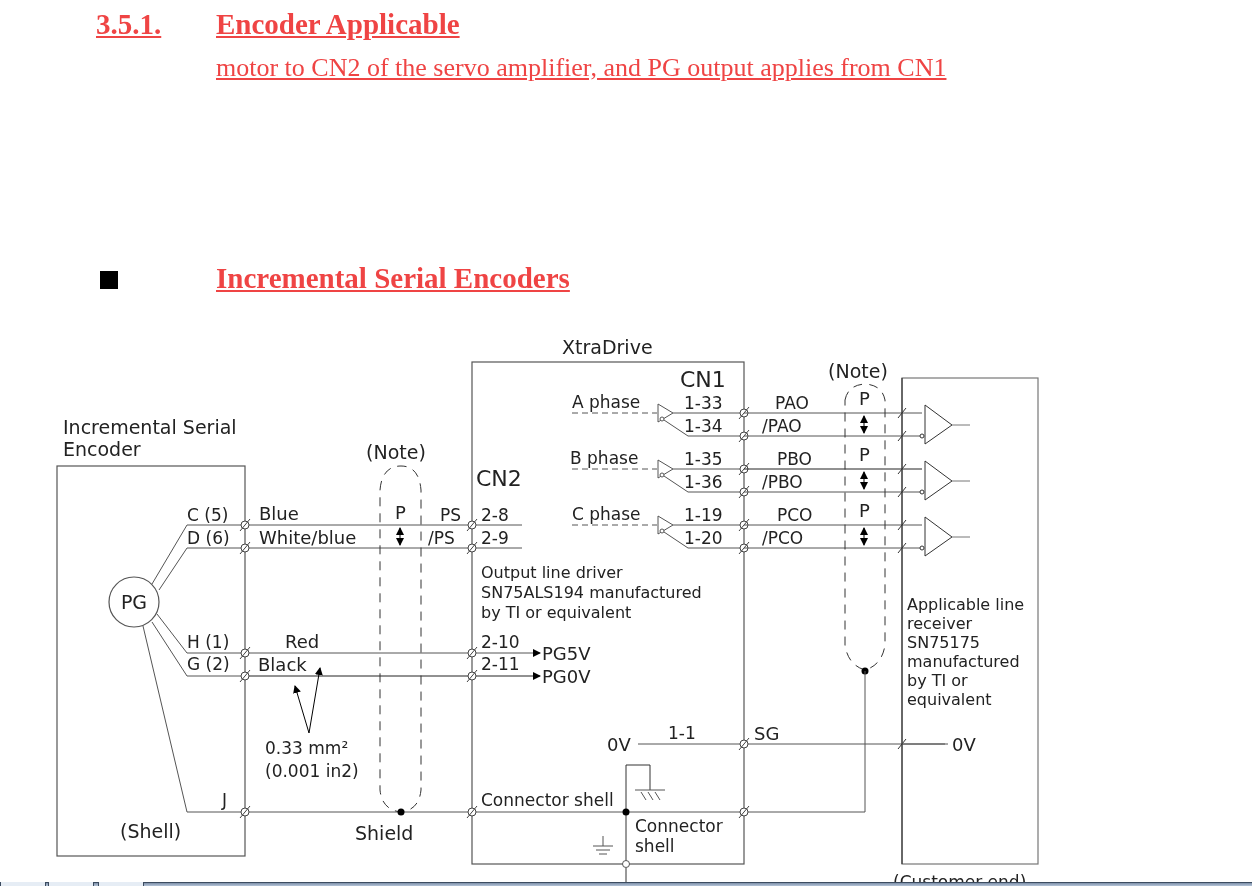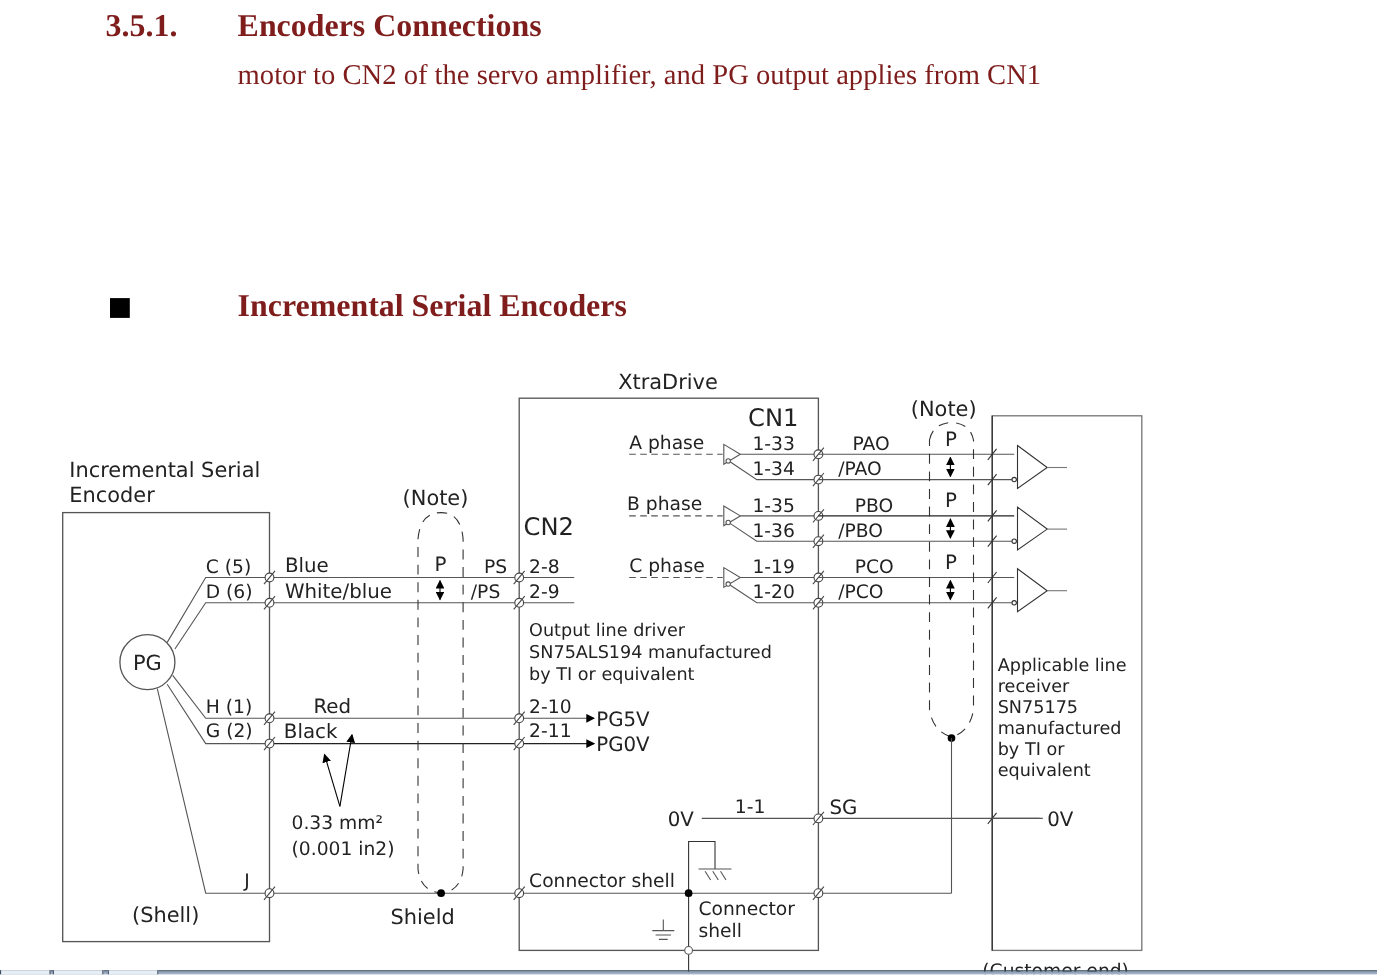--- a/index.html
+++ b/index.html
@@ -4,7 +4,7 @@
 <style>
   html, body { margin:0; padding:0; background:#ffffff; }
   body { width:1252px; height:886px; position:relative; overflow:hidden; }
-  .serif { font-family: "Liberation Serif", "DejaVu Serif", serif; color:#7f1d1d; }
+  .serif { font-family: "Liberation Serif", "DejaVu Serif", serif; color:#ef4444;text-decoration:underline; }
   #sec-num { position:absolute; left:96px; top:8px; font-size:29px; font-weight:bold; }
   #sec-title { position:absolute; left:216px; top:8px; font-size:29px; font-weight:bold; }
   #body-text { position:absolute; left:216px; top:52px; width:860px; font-size:26px; line-height:32.5px; }

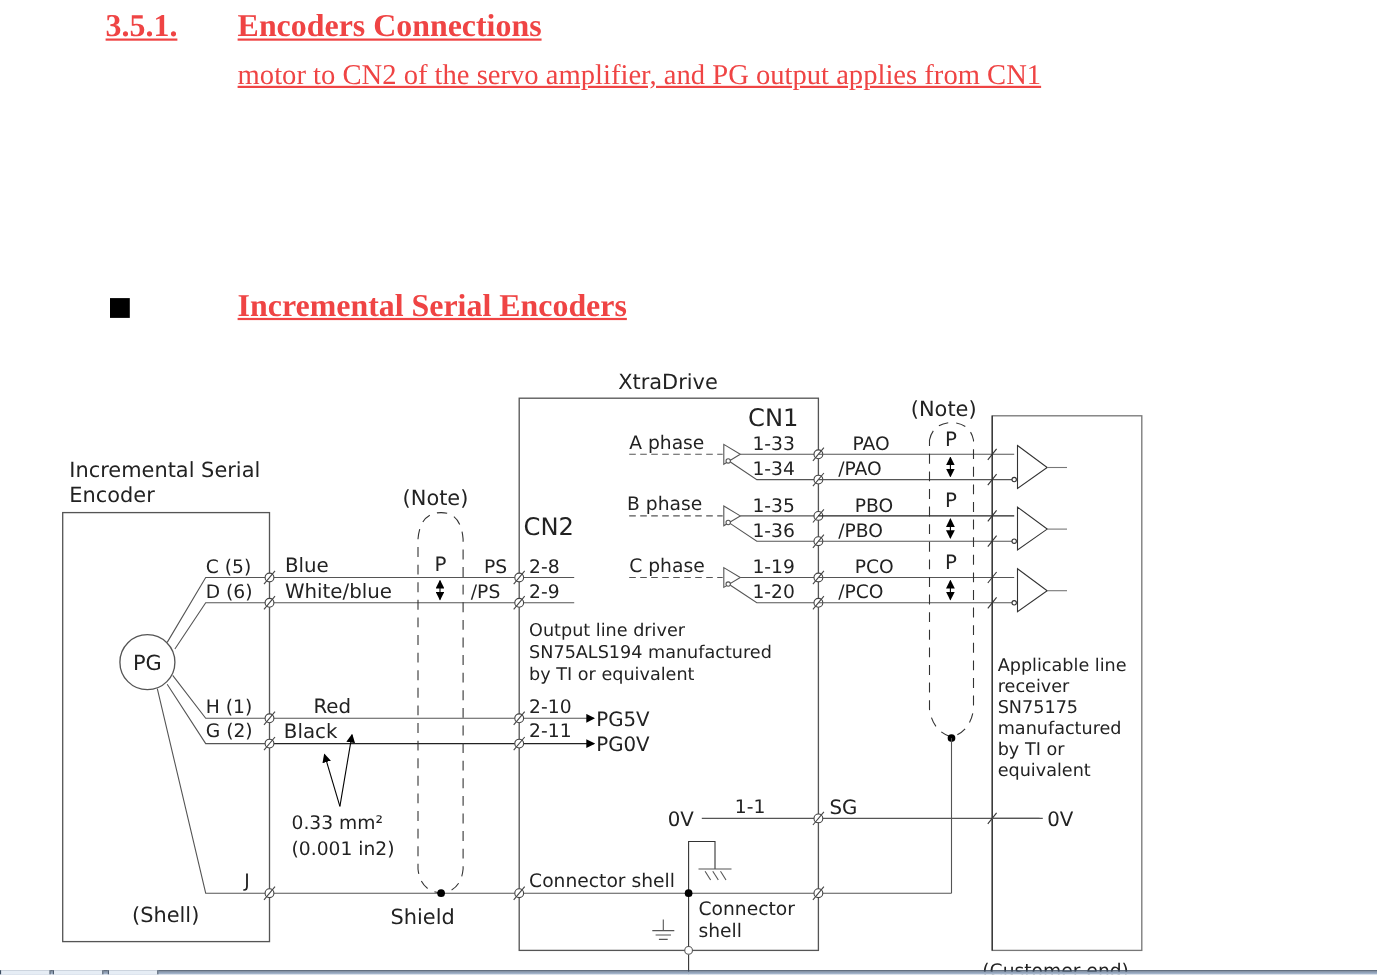--- a/index.html
+++ b/index.html
@@ -20,7 +20,7 @@
 <body>
 
 <div id="sec-num" class="serif">3.5.1.</div>
-<div id="sec-title" class="serif">Encoders Connections</div>
+<div id="sec-title" class="serif">Encoder Applicable</div>
 <div id="body-text" class="serif">
   <div>motor to CN2 of the servo amplifier, and PG output applies from CN1</div>
 </div>

